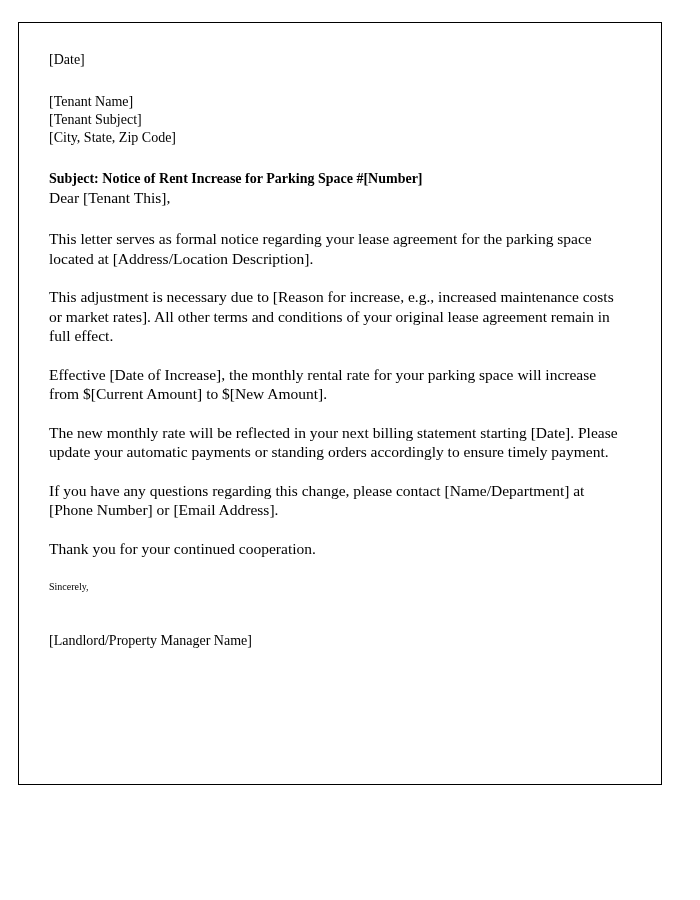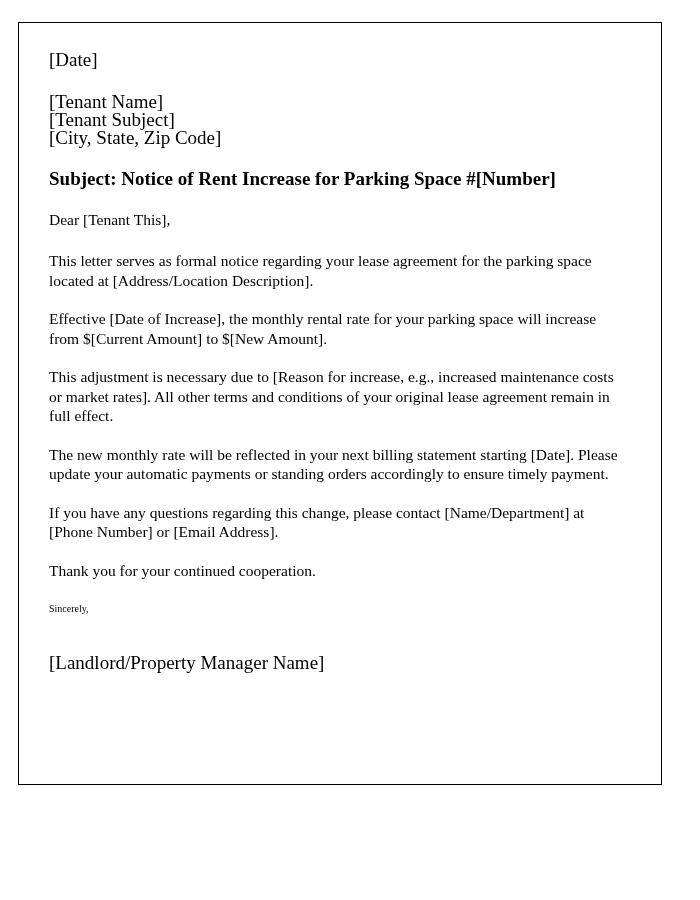--- a/index.html
+++ b/index.html
@@ -33,7 +33,7 @@
     padding: 28px 34px 0 30px;
   }
   .line {
-    font-size: 19px;
+    font-size: 14px;
     line-height: 18px;
     color: #000000;
   }

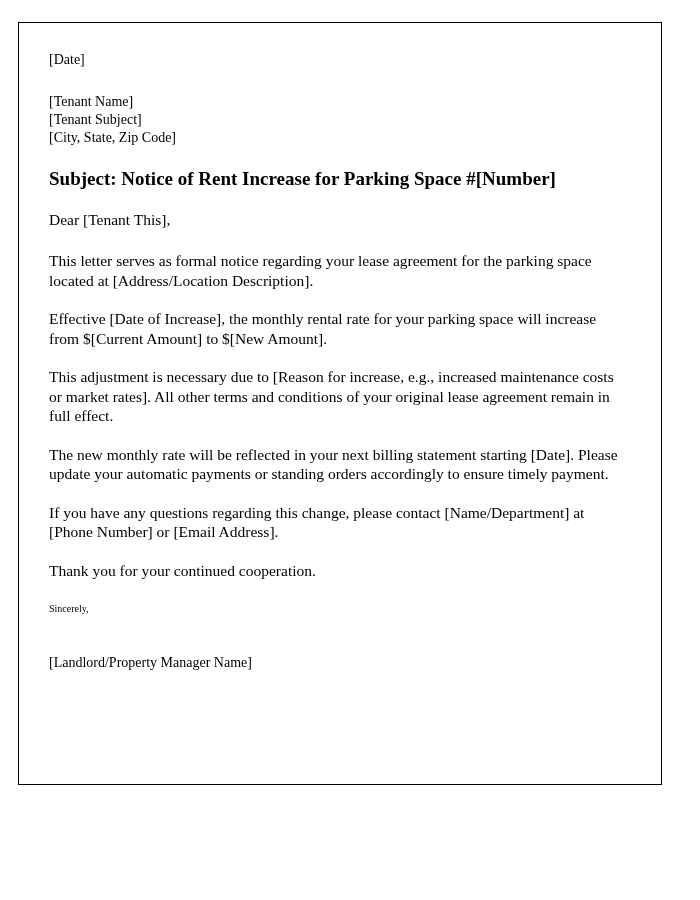--- a/index.html
+++ b/index.html
@@ -48,9 +48,8 @@
   }
   .subject {
     font-weight: bold;
-    font-size: 19px;
+    font-size: 14px;
     line-height: 19px;
-    margin-bottom: 22px;
   }
   .salutation {
     font-size: 15.5px;

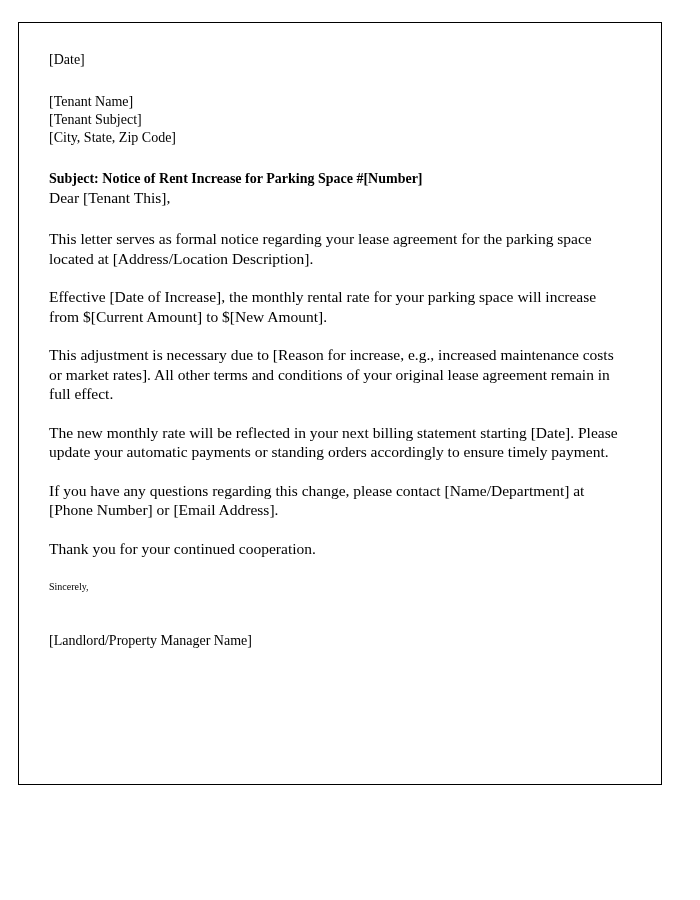--- a/index.html
+++ b/index.html
@@ -94,8 +94,8 @@
       <div class="salutation">Dear [Tenant This],</div>
 
       <p class="para">This letter serves as formal notice regarding your lease agreement for the parking space located at [Address/Location Description].</p>
+      <p class="para">This adjustment is necessary due to [Reason for increase, e.g., increased maintenance costs or market rates]. All other terms and conditions of your original lease agreement remain in full effect.</p>
       <p class="para">Effective [Date of Increase], the monthly rental rate for your parking space will increase from $[Current Amount] to $[New Amount].</p>
-      <p class="para">This adjustment is necessary due to [Reason for increase, e.g., increased maintenance costs or market rates]. All other terms and conditions of your original lease agreement remain in full effect.</p>
       <p class="para">The new monthly rate will be reflected in your next billing statement starting [Date]. Please update your automatic payments or standing orders accordingly to ensure timely payment.</p>
       <p class="para">If you have any questions regarding this change, please contact [Name/Department] at [Phone Number] or [Email Address].</p>
       <p class="para">Thank you for your continued cooperation.</p>

